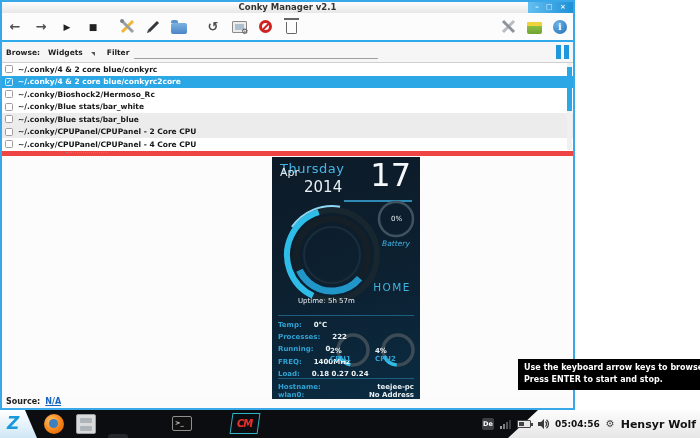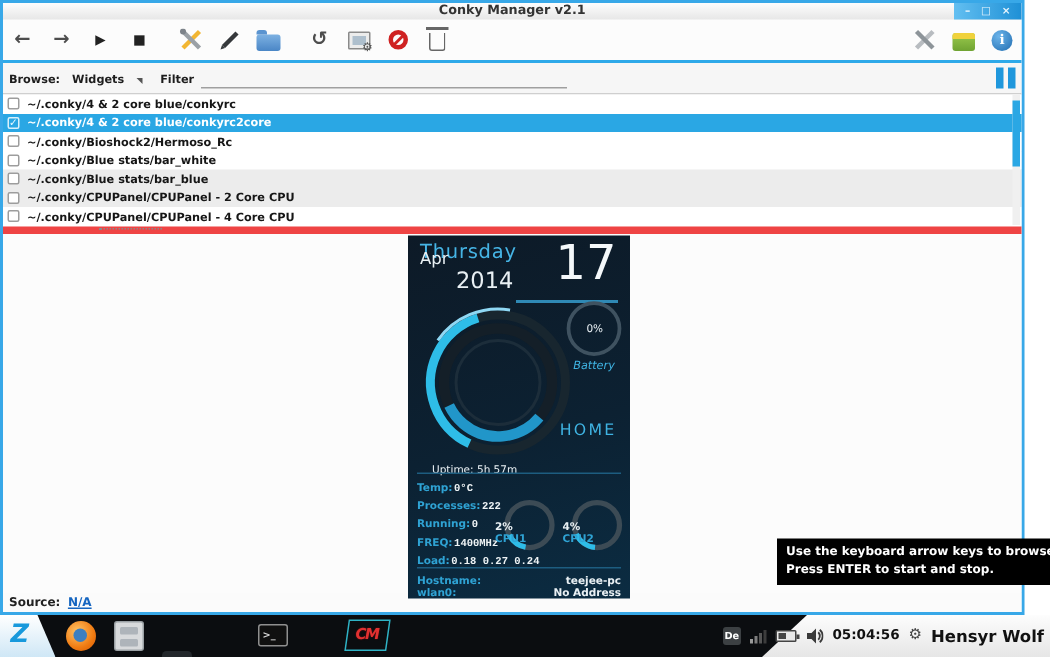--- a/index.html
+++ b/index.html
@@ -7,7 +7,7 @@
   body { font-family:"DejaVu Sans", sans-serif; background:#fff; position:relative; }
 
   
-  #app-window { position:absolute; left:0; top:0; width:683px; height:410px;
+  #app-window { position:absolute; left:0; top:0; width:575px; height:410px;
     border:2px solid #38a8e8; background:#fcfcfc; display:flex; flex-direction:column; }
 
   .titlebar { height:11px; background:linear-gradient(#fdfdfd,#e7e7e7);

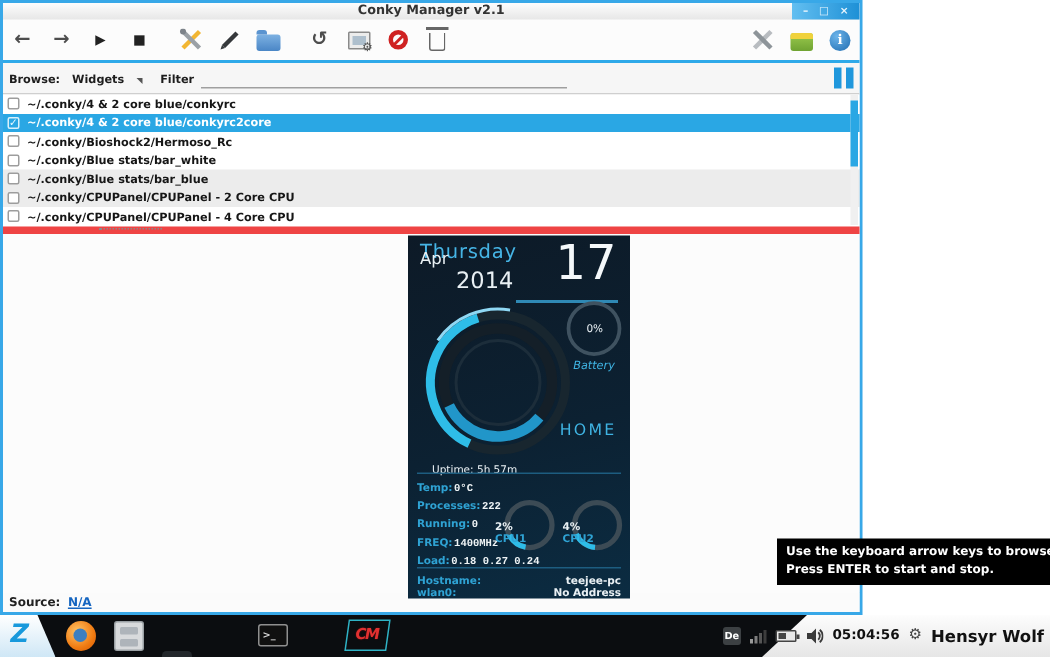--- a/index.html
+++ b/index.html
@@ -72,7 +72,7 @@
   .p-batt-pct { left:112px; top:58px; width:25px; text-align:center; font-size:7px; }
   .p-batt-lbl { left:100px; top:82px; width:48px; text-align:center; font-size:7.5px; color:#3fb3e2;font-style:italic; }
   .p-home { right:9px; top:124px; font-size:10.5px; letter-spacing:1.5px; color:#3fb3e2; }
-  .p-uptime { left:16px; top:140px; font-size:7px;margin-top:12px; }
+  .p-uptime { left:26px; top:140px; font-size:7px; }
   .p-div { left:6px; width:136px; height:1px; background:#1d5d80; }
   .p-stats { left:6px; top:164px; font-size:7px; font-weight:bold; }
   .p-stats div { height:12.4px; }

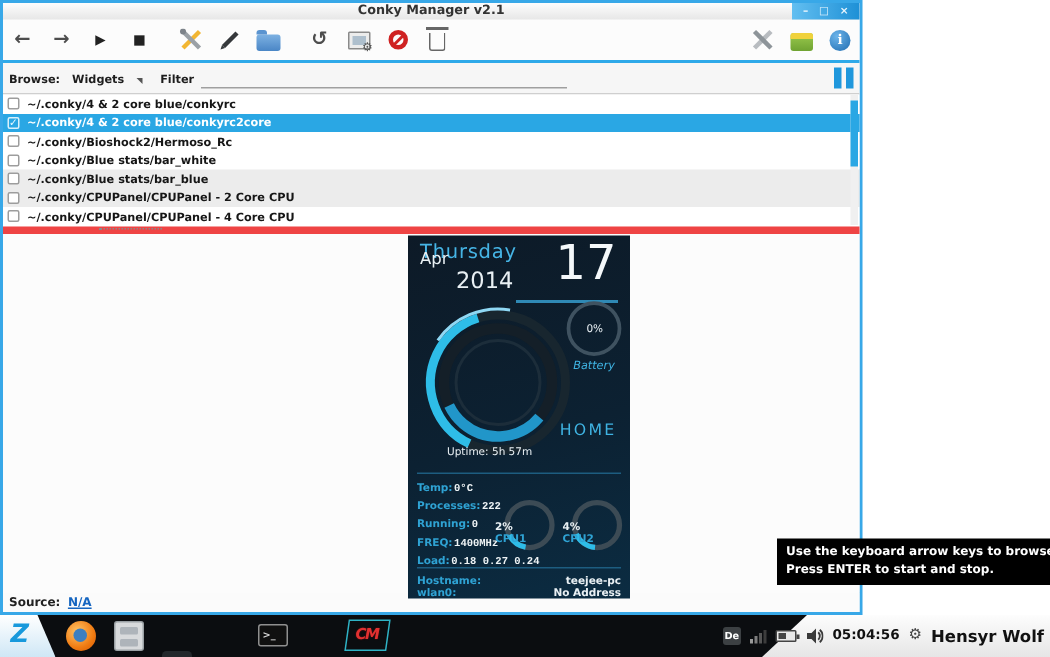--- a/index.html
+++ b/index.html
@@ -77,7 +77,7 @@
   .p-stats { left:6px; top:164px; font-size:7px; font-weight:bold; }
   .p-stats div { height:12.4px; }
   .p-lab { color:#2fa3d4; }
-  .p-val { color:#eef3f5; margin-left:1px;font-family:Liberation Mono, monospace; }
+  .p-val { color:#eef3f5; margin-left:12px; }
   .p-cpu { font-size:7px; font-weight:bold; line-height:1.25; }
   .p-cpu .p-lab { display:block; }
   .p-net { left:6px; top:226px; width:136px; font-size:7px; font-weight:bold; }

